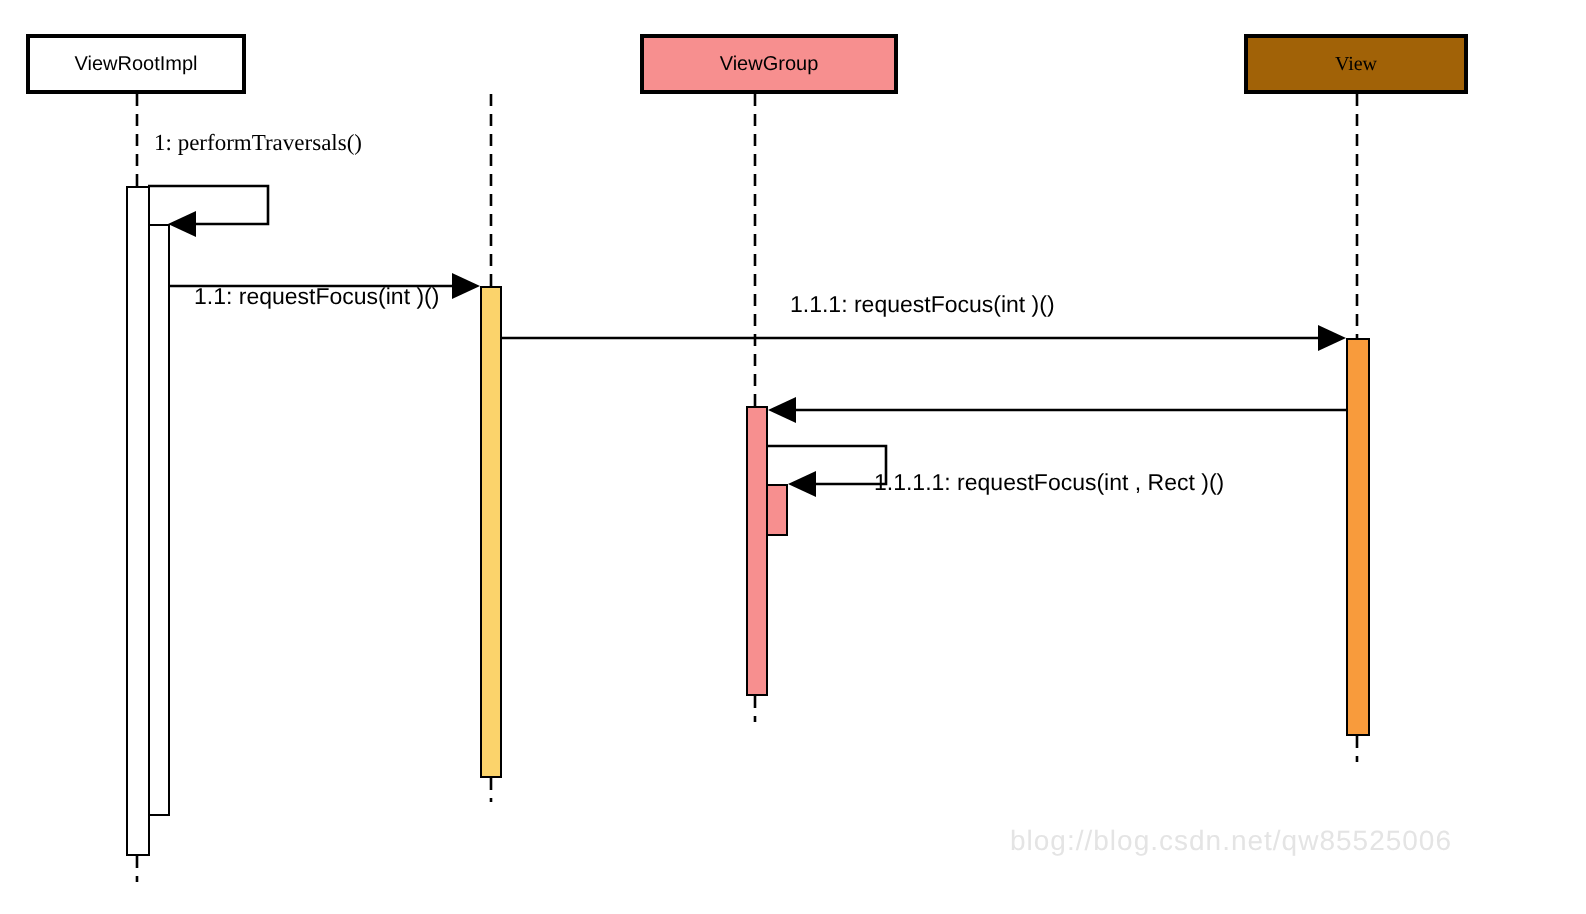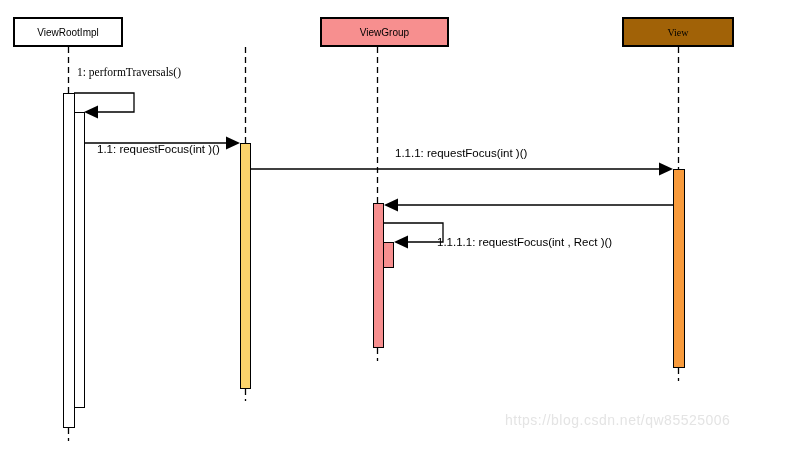--- a/index.html
+++ b/index.html
@@ -109,7 +109,7 @@
   <div class="msg-label lab3">1.1.1: requestFocus(int )()</div>
   <div class="msg-label lab4">1.1.1.1: requestFocus(int , Rect )()</div>
 
-  <div class="watermark">https://blog.csdn.net/qw85525006</div>
+  <div class="watermark">blog://blog.csdn.net/qw85525006</div>
 
 </div>
 

